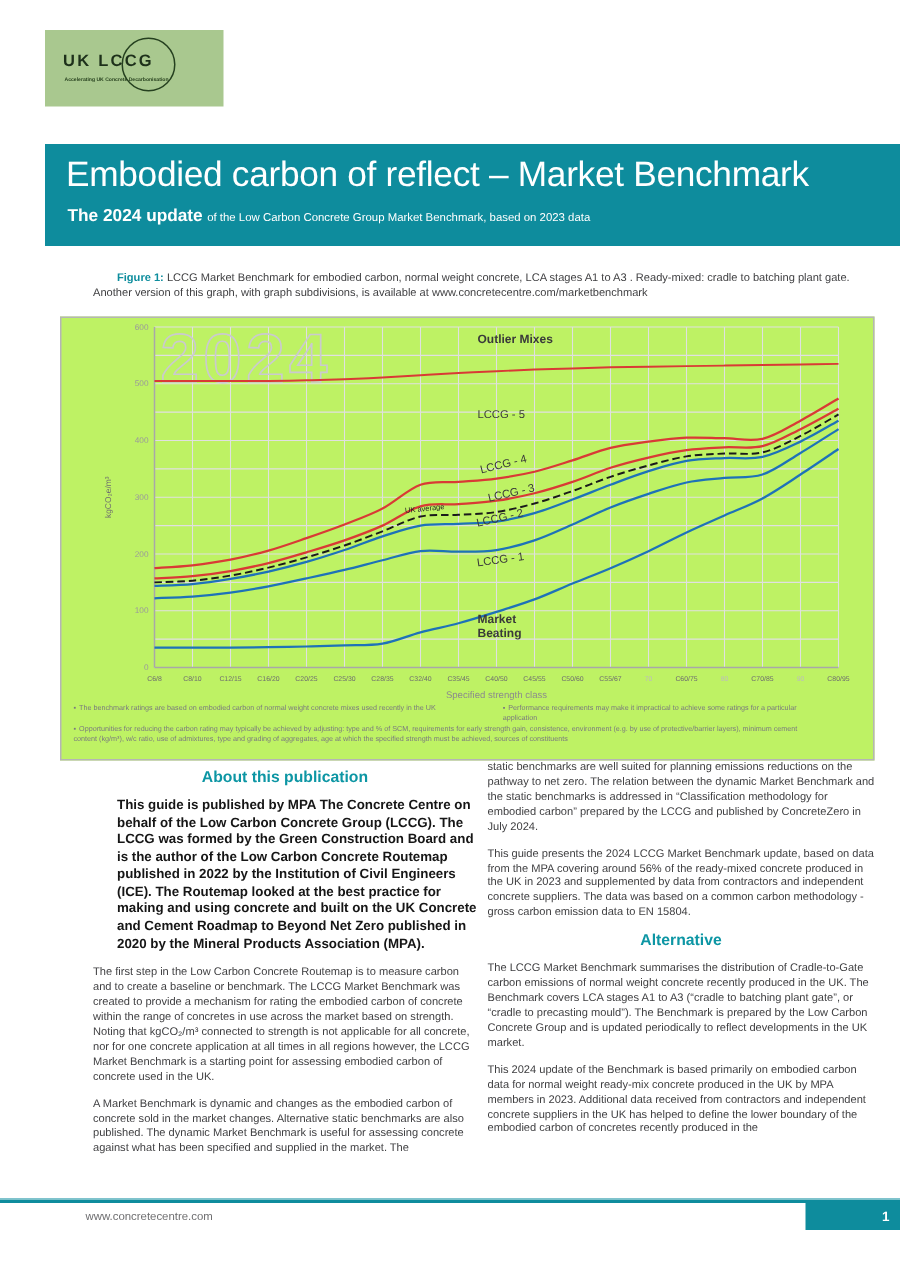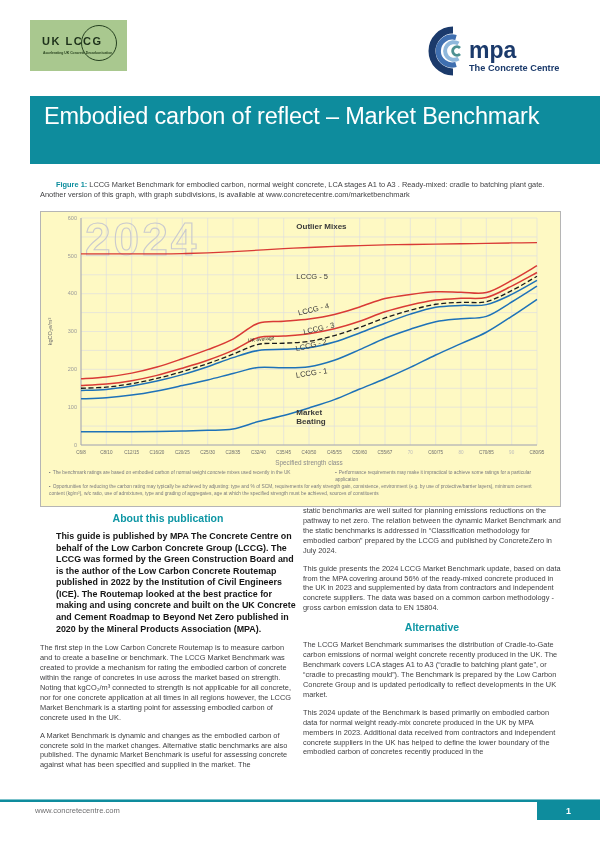--- a/index.html
+++ b/index.html
@@ -5,7 +5,7 @@
   html,body{margin:0;padding:0;background:#fff;}
   .page{position:relative;width:600px;height:850px;background:#fff;overflow:hidden;
         font-family:"Liberation Sans",sans-serif;}
-  .abs{position:absolute;}
+  .abs{position:absolute;padding-left:22px;}
 
   
   .lccg-logo{left:30px;top:20px;width:97px;height:51px;background:#A9C88F;}

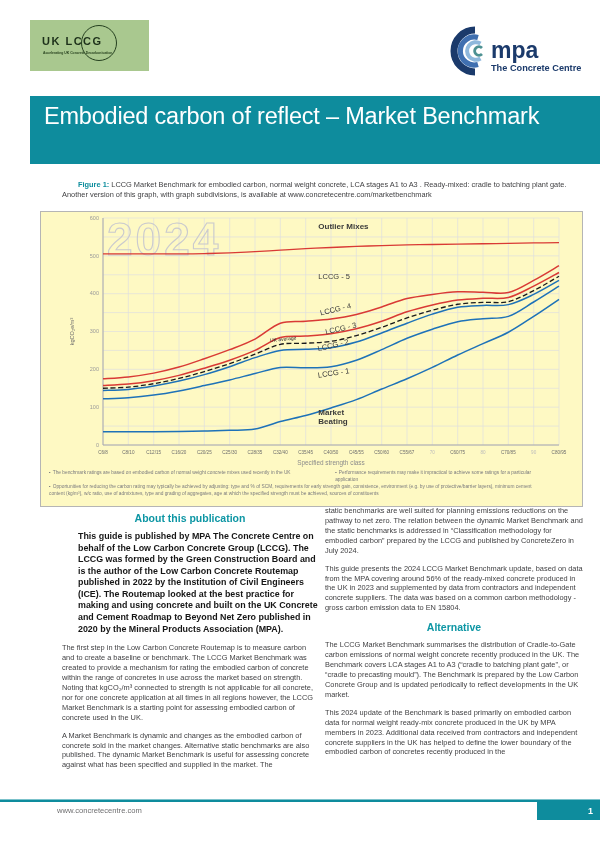--- a/index.html
+++ b/index.html
@@ -56,16 +56,6 @@
     <div class="lccg-tag">Accelerating UK Concrete Decarbonisation</div>
   </div>
 
-  <div class="abs mpa-logo">
-    <svg width="150" height="52" viewBox="0 0 150 52">
-      <path d="M33 5 A21 21 0 1 0 33 47" stroke="#1B3A6B" stroke-width="7" fill="none"></path>
-      <path d="M36 12.5 A14 14 0 1 0 36 39.5" stroke="#3F6FB0" stroke-width="5.2" fill="none"></path>
-      <path d="M38.5 18.5 A8.8 8.8 0 1 0 38.5 33.5" stroke="#8FB8DC" stroke-width="4" fill="none"></path>
-      <path d="M40 23 A4.3 4.3 0 1 0 40 29" stroke="#4D9192" stroke-width="2.8" fill="none"></path>
-      <text x="49" y="33" font-size="23" font-weight="bold" fill="#1B3A6B" font-family="Liberation Sans, sans-serif">mpa</text>
-      <text x="49" y="46" font-size="9.2" font-weight="bold" fill="#1B3A6B" font-family="Liberation Sans, sans-serif">The Concrete Centre</text>
-    </svg>
-  </div>
 
   <div class="abs banner">
     <div class="banner-title">Embodied carbon of reflect – Market Benchmark</div>

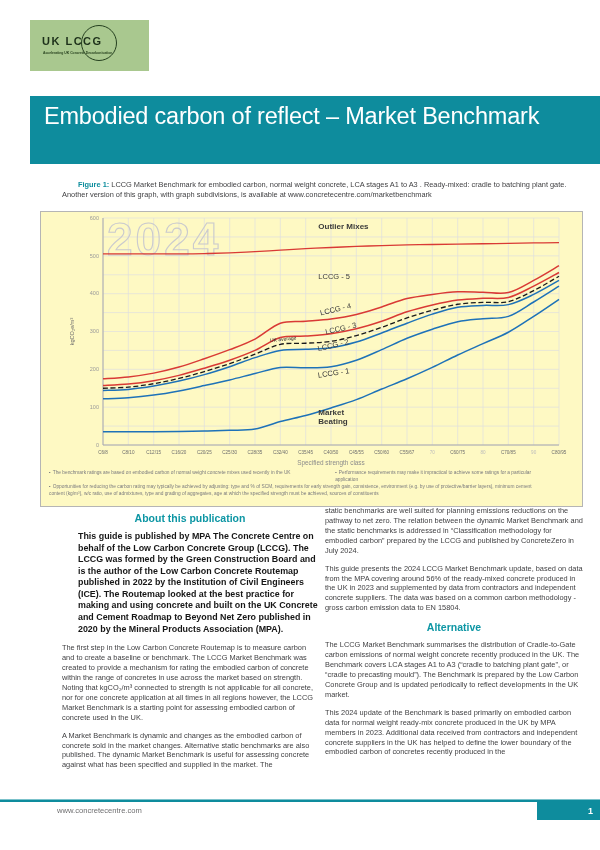--- a/index.html
+++ b/index.html
@@ -59,6 +59,9 @@
 
   <div class="abs banner">
     <div class="banner-title">Embodied carbon of reflect – Market Benchmark</div>
+    <div class="banner-sub">
+      <span class="sub-bold">The 2024 update</span><span>of the Low Carbon Concrete Group Market Benchmark, based on 2023 data</span>
+    </div>
   </div>
 
   <div class="abs caption">

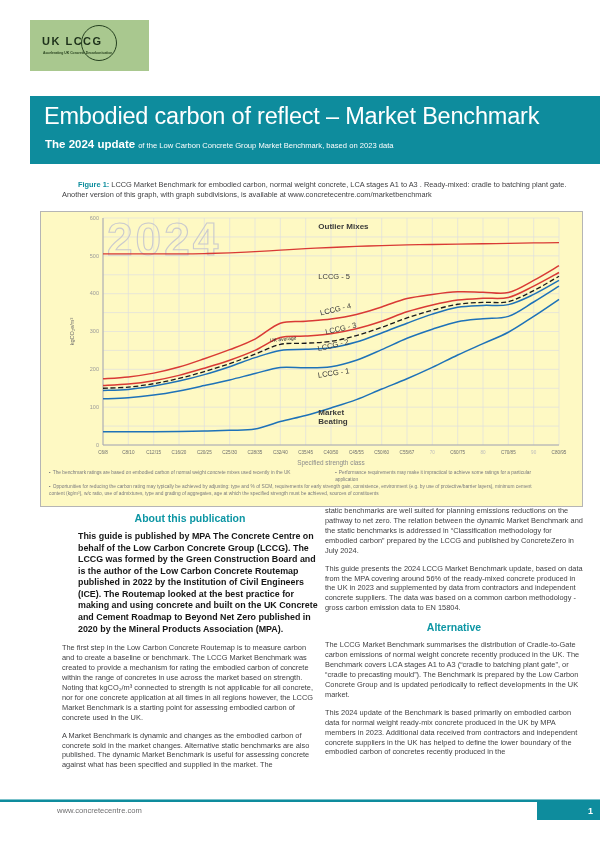--- a/index.html
+++ b/index.html
@@ -26,7 +26,7 @@
   
   .caption{left:40px;top:180px;width:522px;font-size:7.4px;line-height:1.4;color:#3E3E40;}
   .cap-label{color:#0D8D9D;font-weight:bold;margin-left:16px;}
-  .figure-box{left:40px;top:211px;width:519px;height:294px;border:1px solid #B5B5B5;background:#fef9c3;}
+  .figure-box{left:40px;top:211px;width:519px;height:294px;border:1px solid #B5B5B5;background:#bef264;}
   .footnotes{position:absolute;left:8px;top:258px;width:503px;font-size:4.8px;line-height:1.45;color:#7A7A7E;}
   .fn-row{display:flex;}
   .fn{padding-right:4px;}

